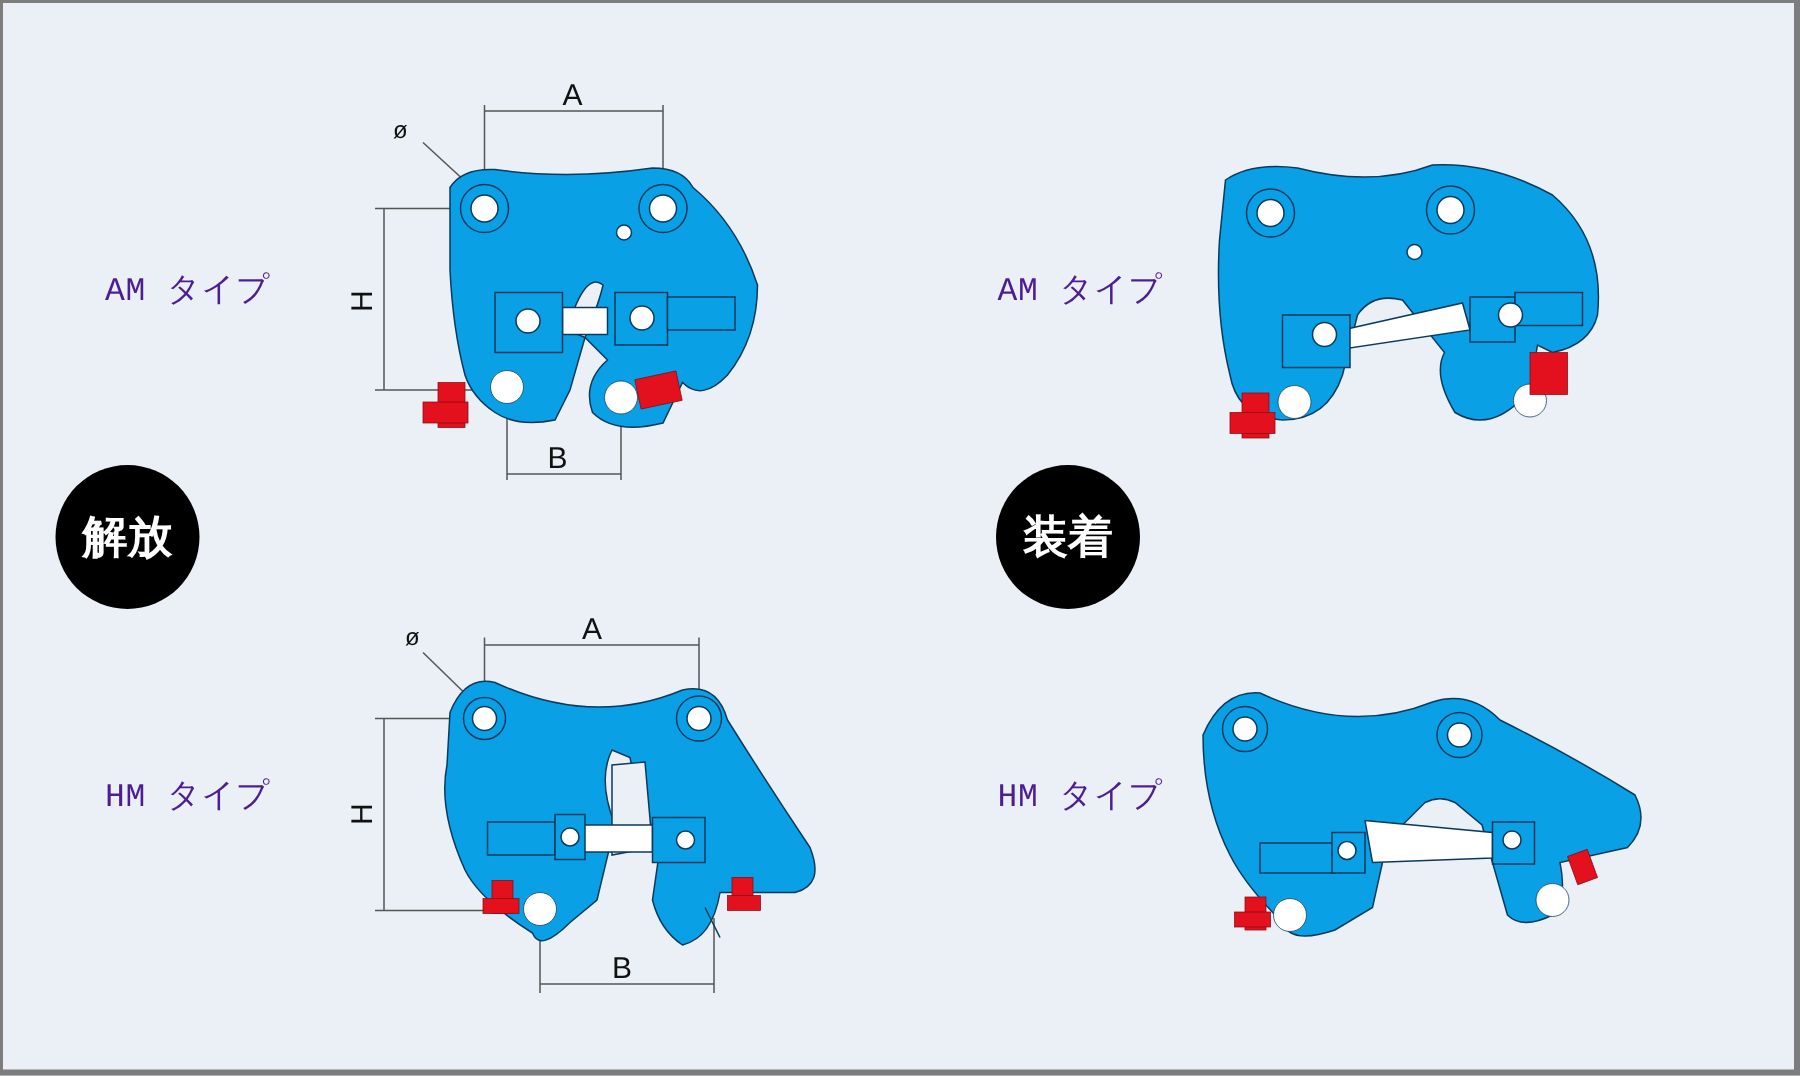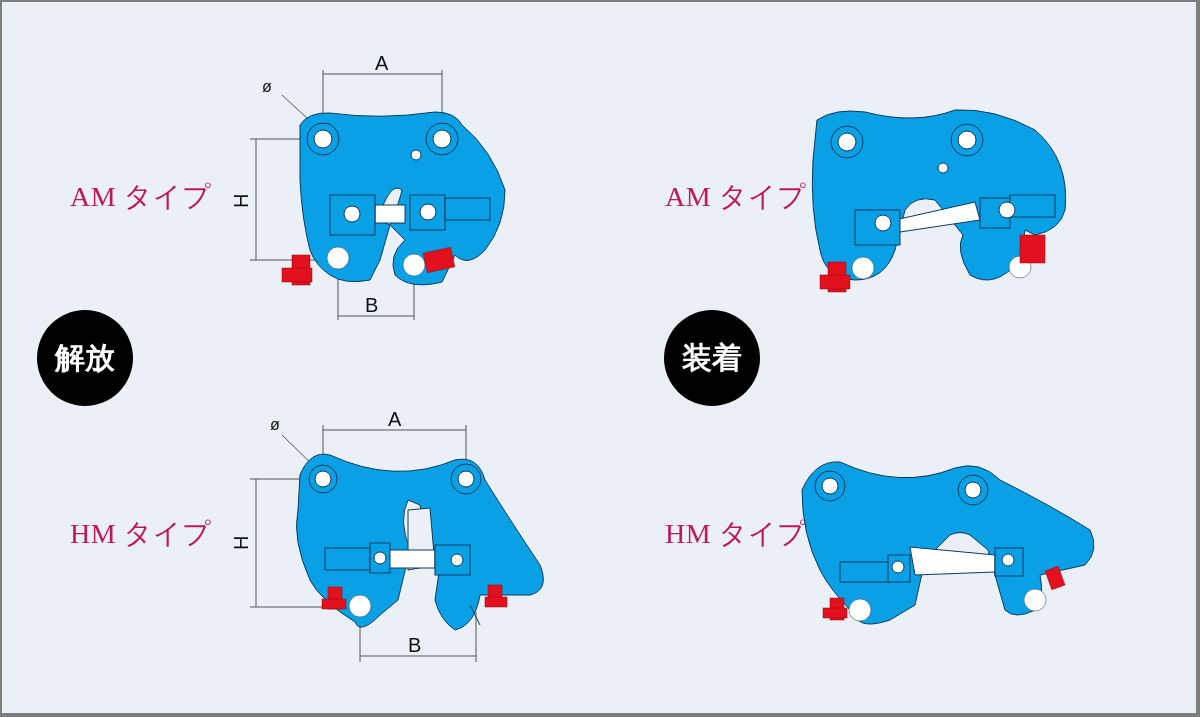--- a/index.html
+++ b/index.html
@@ -15,8 +15,8 @@
     background:#eaf0f5;
   }
   .label {
-    position:absolute; font-size:28px; color:#be185d; letter-spacing:0.5px;
-    font-family:Liberation Serif, serif;
+    position:absolute; font-size:22px; color:#4c1d95; letter-spacing:0.5px;
+    font-family:Liberation Mono, monospace;
   }
   .badge {
     position:absolute; width:96px; height:96px; border-radius:50%;

